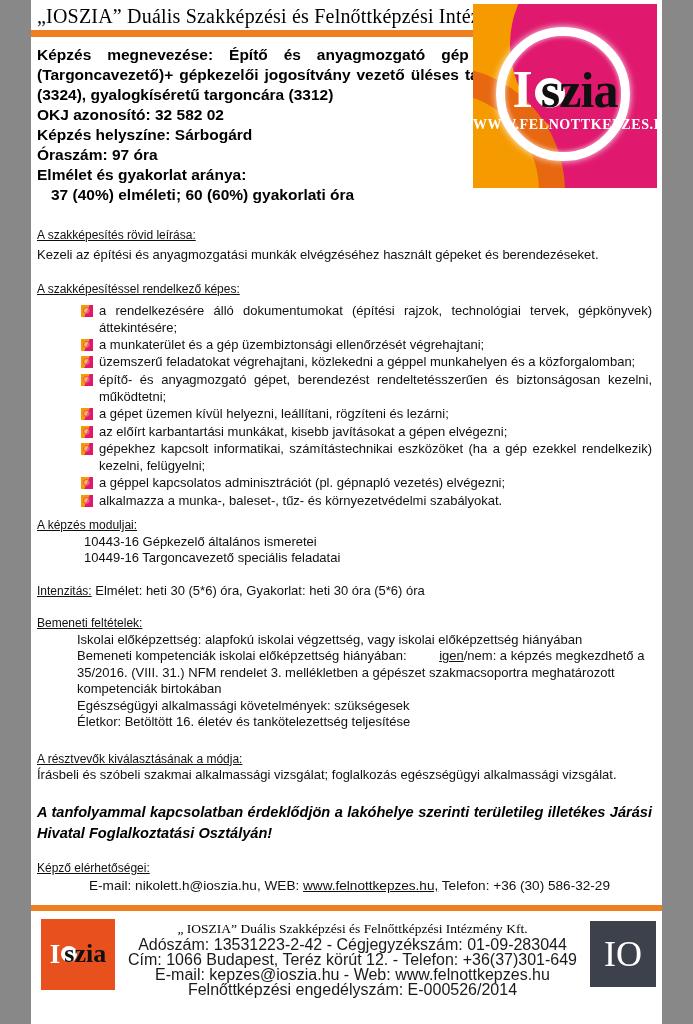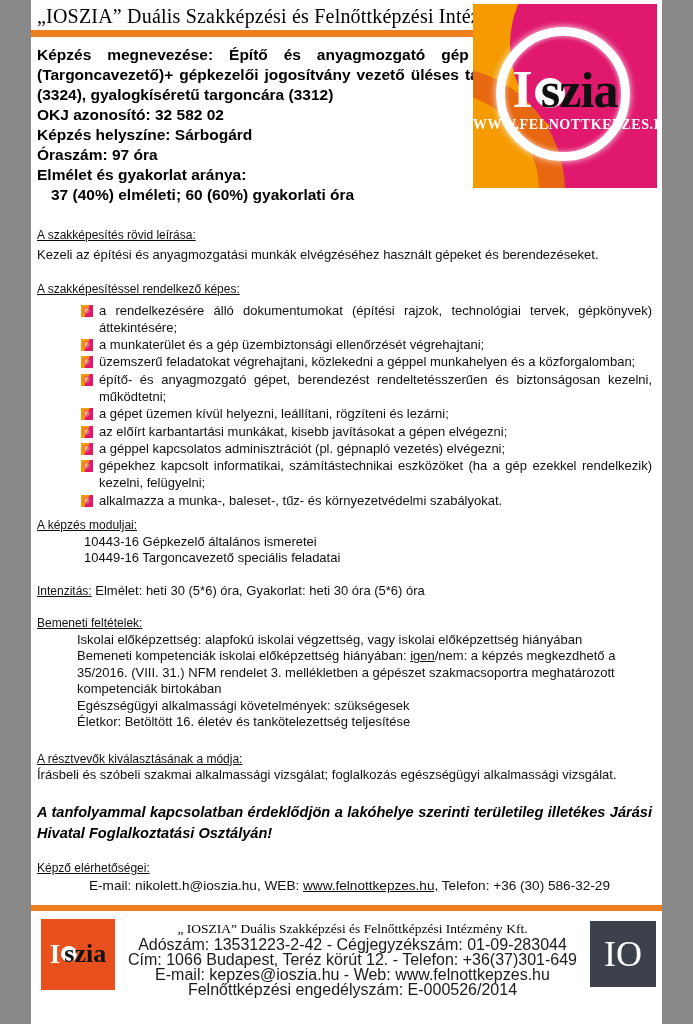--- a/index.html
+++ b/index.html
@@ -139,11 +139,11 @@
 
           <li><span class="bullet-icon">
               <i></i>
+            </span><span>gépekhez kapcsolt informatikai, számítástechnikai eszközöket (ha a gép ezekkel rendelkezik) kezelni, felügyelni;</span></li>
+
+          <li><span class="bullet-icon">
+              <i></i>
             </span><span>a géppel kapcsolatos adminisztrációt (pl. gépnapló vezetés) elvégezni;</span></li>
-
-          <li><span class="bullet-icon">
-              <i></i>
-            </span><span>gépekhez kapcsolt informatikai, számítástechnikai eszközöket (ha a gép ezekkel rendelkezik) kezelni, felügyelni;</span></li>
 
           <li><span class="bullet-icon">
               <i></i>

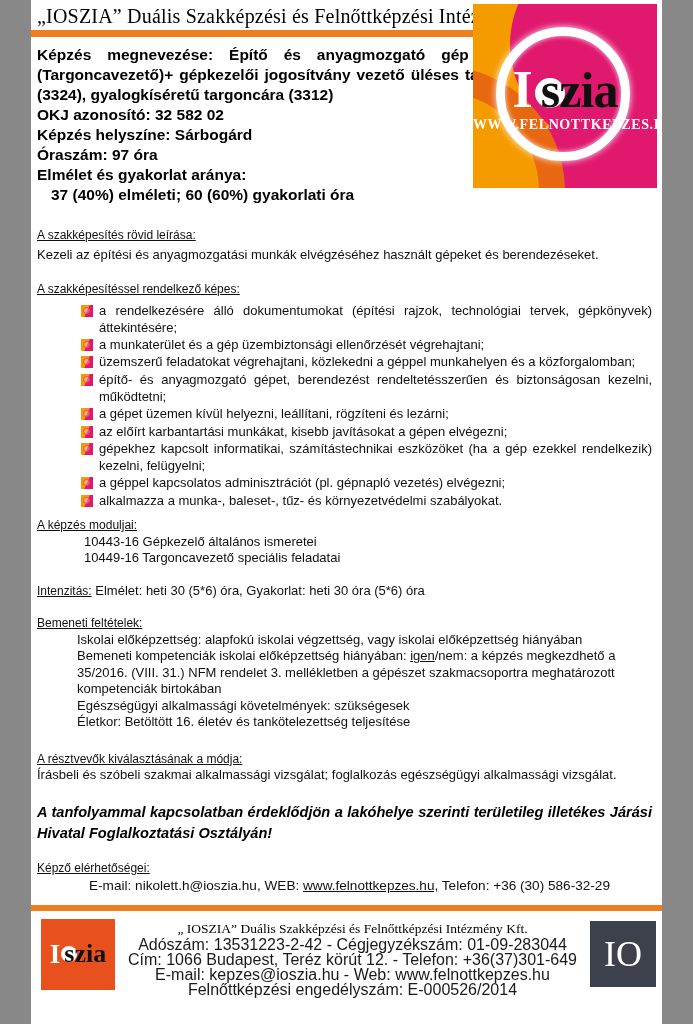--- a/index.html
+++ b/index.html
@@ -51,7 +51,7 @@
   .sec-intensity { margin-top:16px; }
   .sec-entry { margin-top:16px; }
   .entry-lines { margin-left:40px; max-width:600px; }
-  .u { text-decoration:underline; }
+  .u { text-decoration:underline;margin-left:29px; }
   .sec-selection { margin-top:20px; }
   .notice { margin:18px 10px 0 6px; font-weight:bold; font-style:italic; font-size:14.6px; line-height:21px; text-align:justify; color:#000; }
   .sec-contact { margin-top:16px; }

